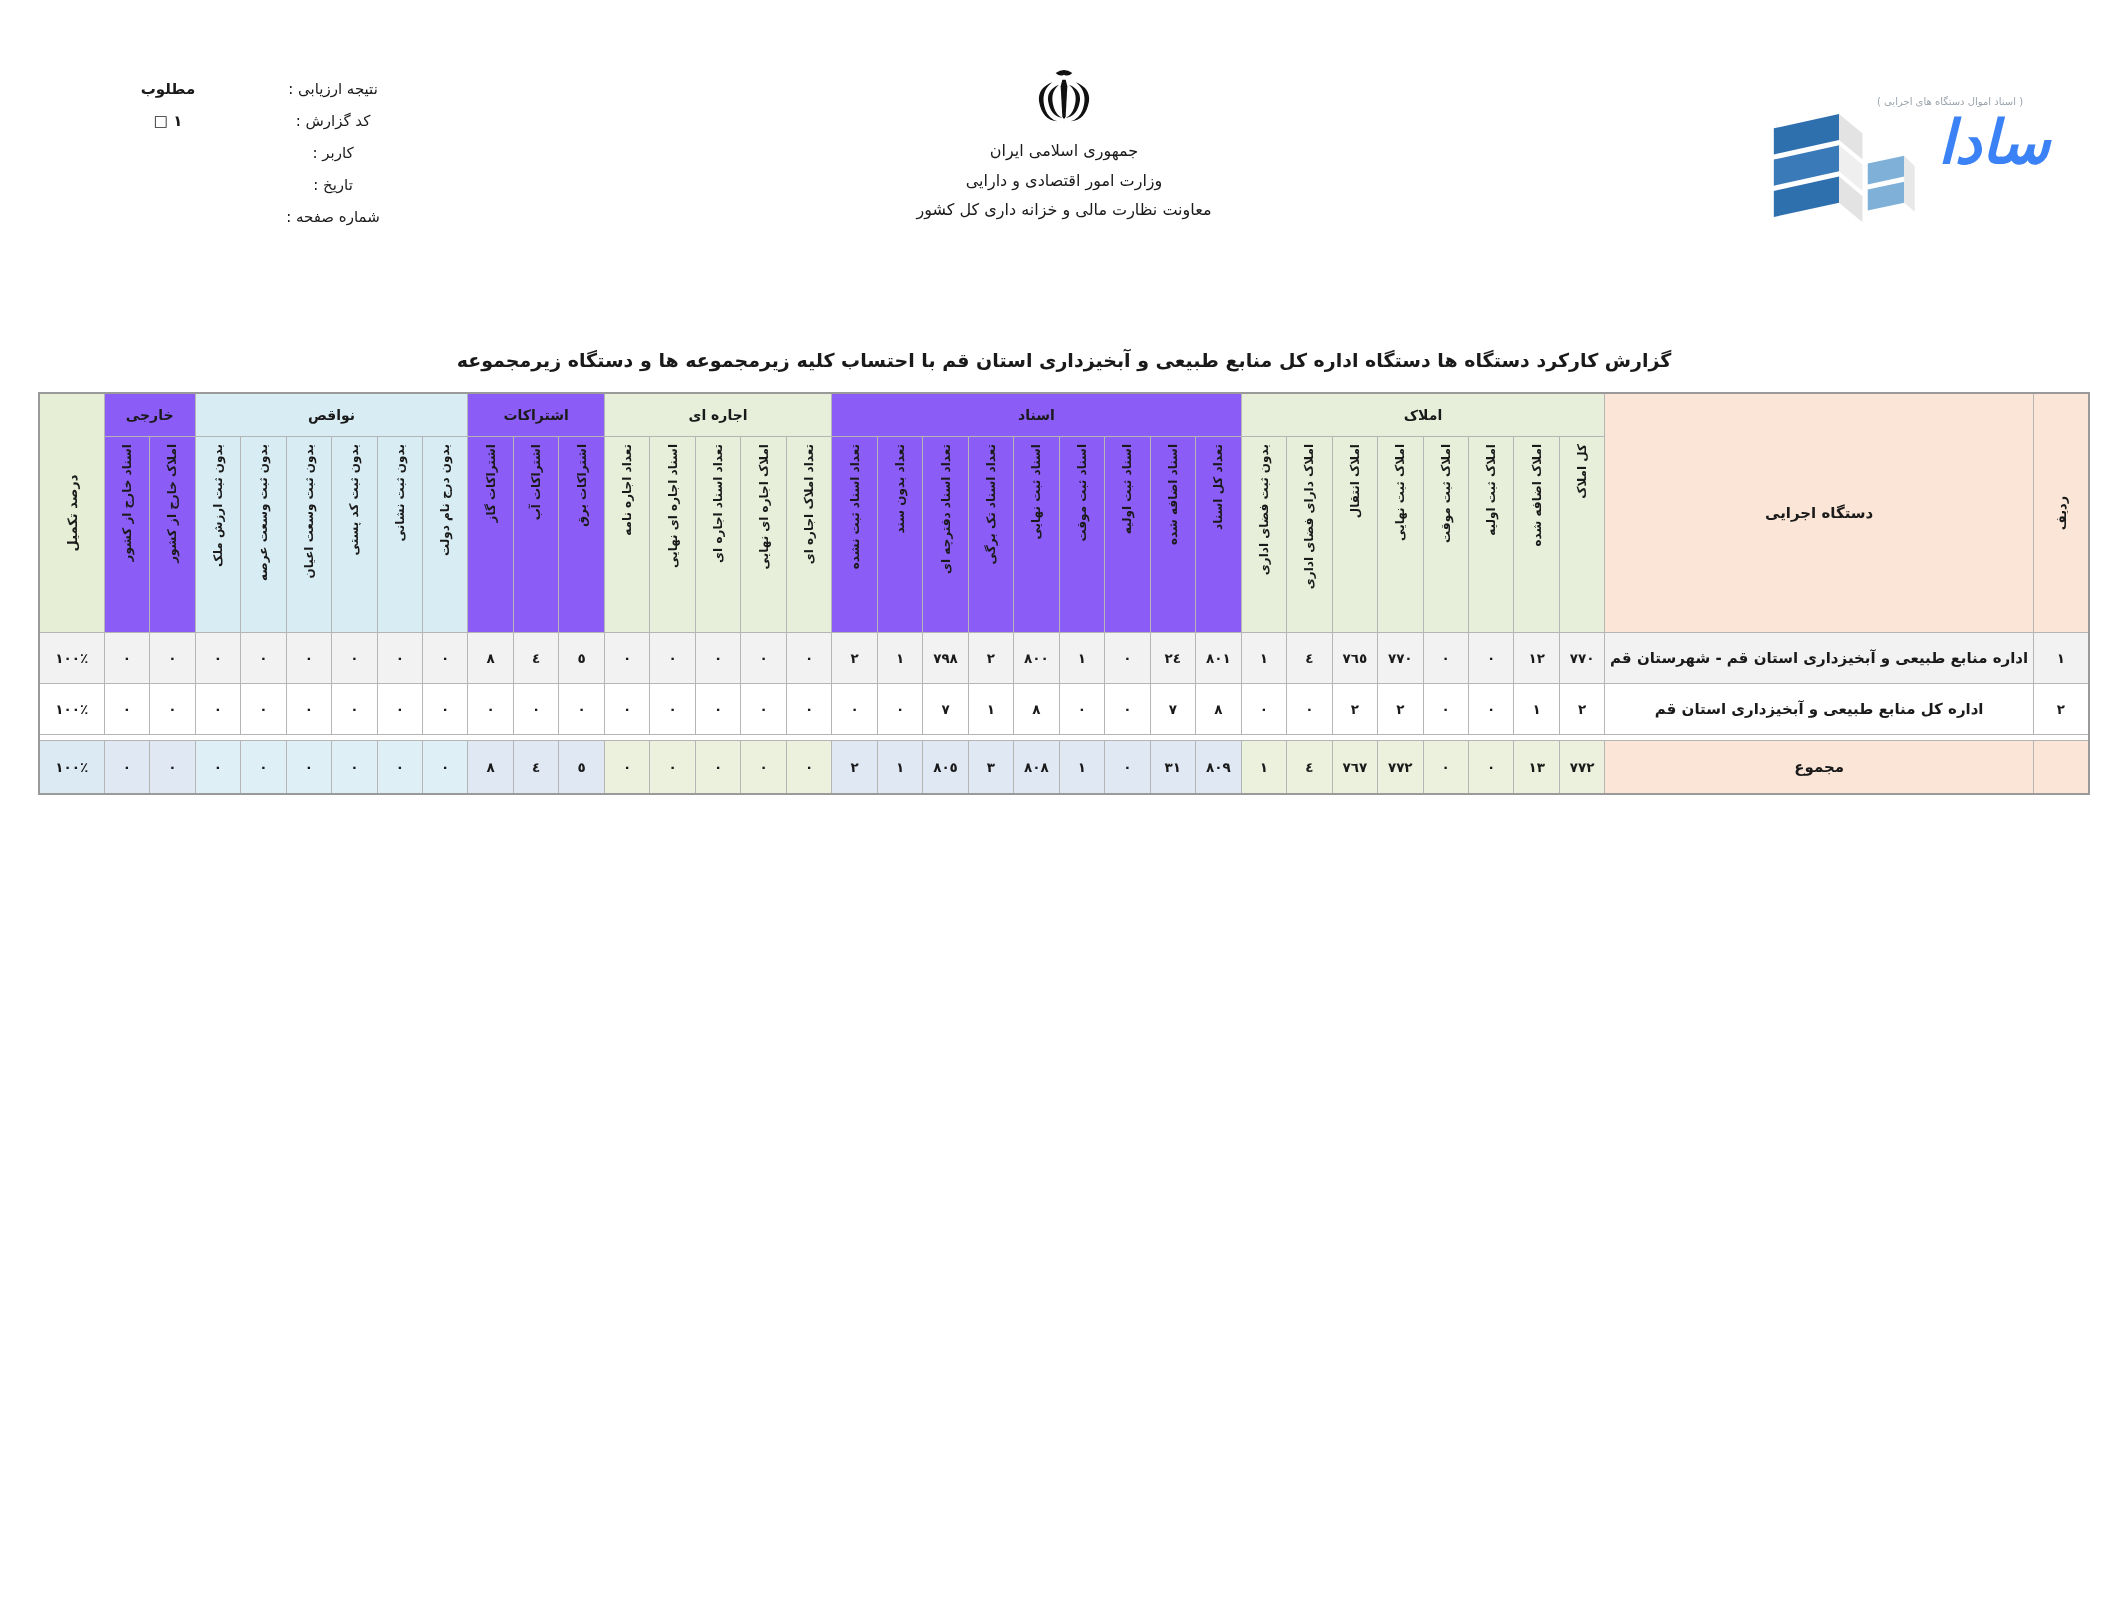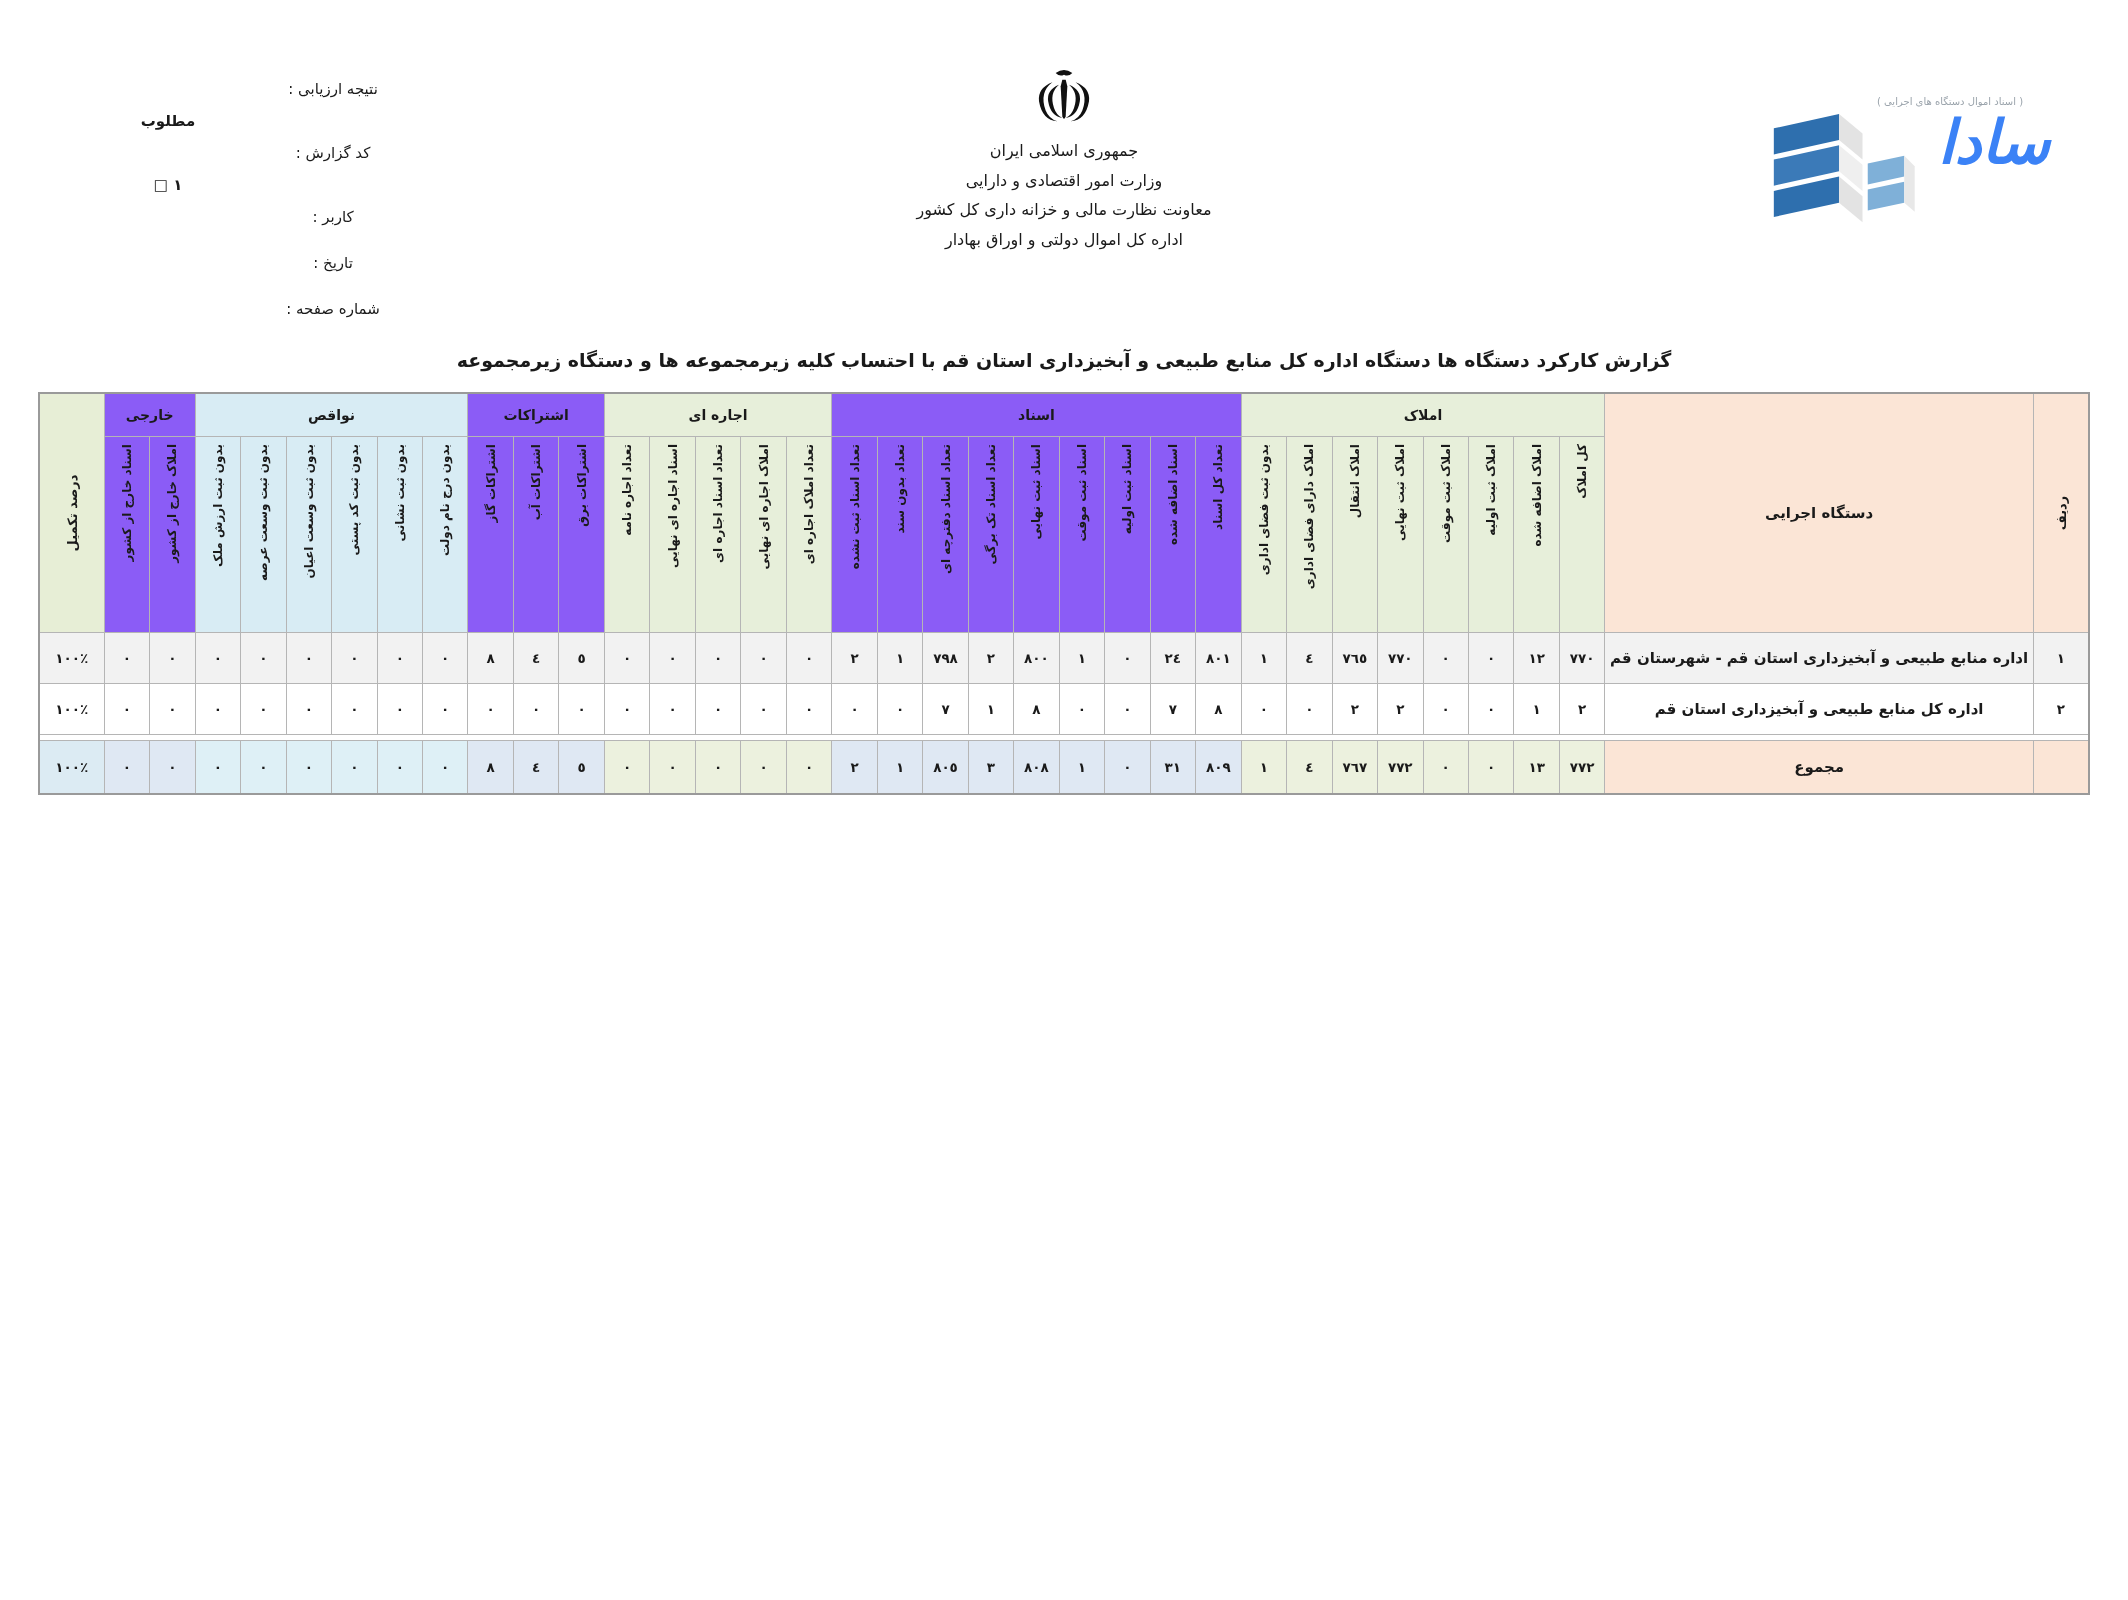--- a/index.html
+++ b/index.html
@@ -10,7 +10,7 @@
   .meta{position:absolute;top:80px;left:88px;width:330px;direction:rtl;font-size:15px;}
   .meta-row{display:flex;align-items:flex-start;margin-bottom:14px;}
   .meta-label{flex:0 0 170px;text-align:center;white-space:nowrap;}
-  .meta-value{flex:1;text-align:center;font-weight:bold;white-space:nowrap;margin-top:32px;}
+  .meta-value{flex:1;text-align:center;font-weight:bold;white-space:nowrap;}
 
   
   .org{position:absolute;top:68px;left:0;width:100%;text-align:center;direction:rtl;}

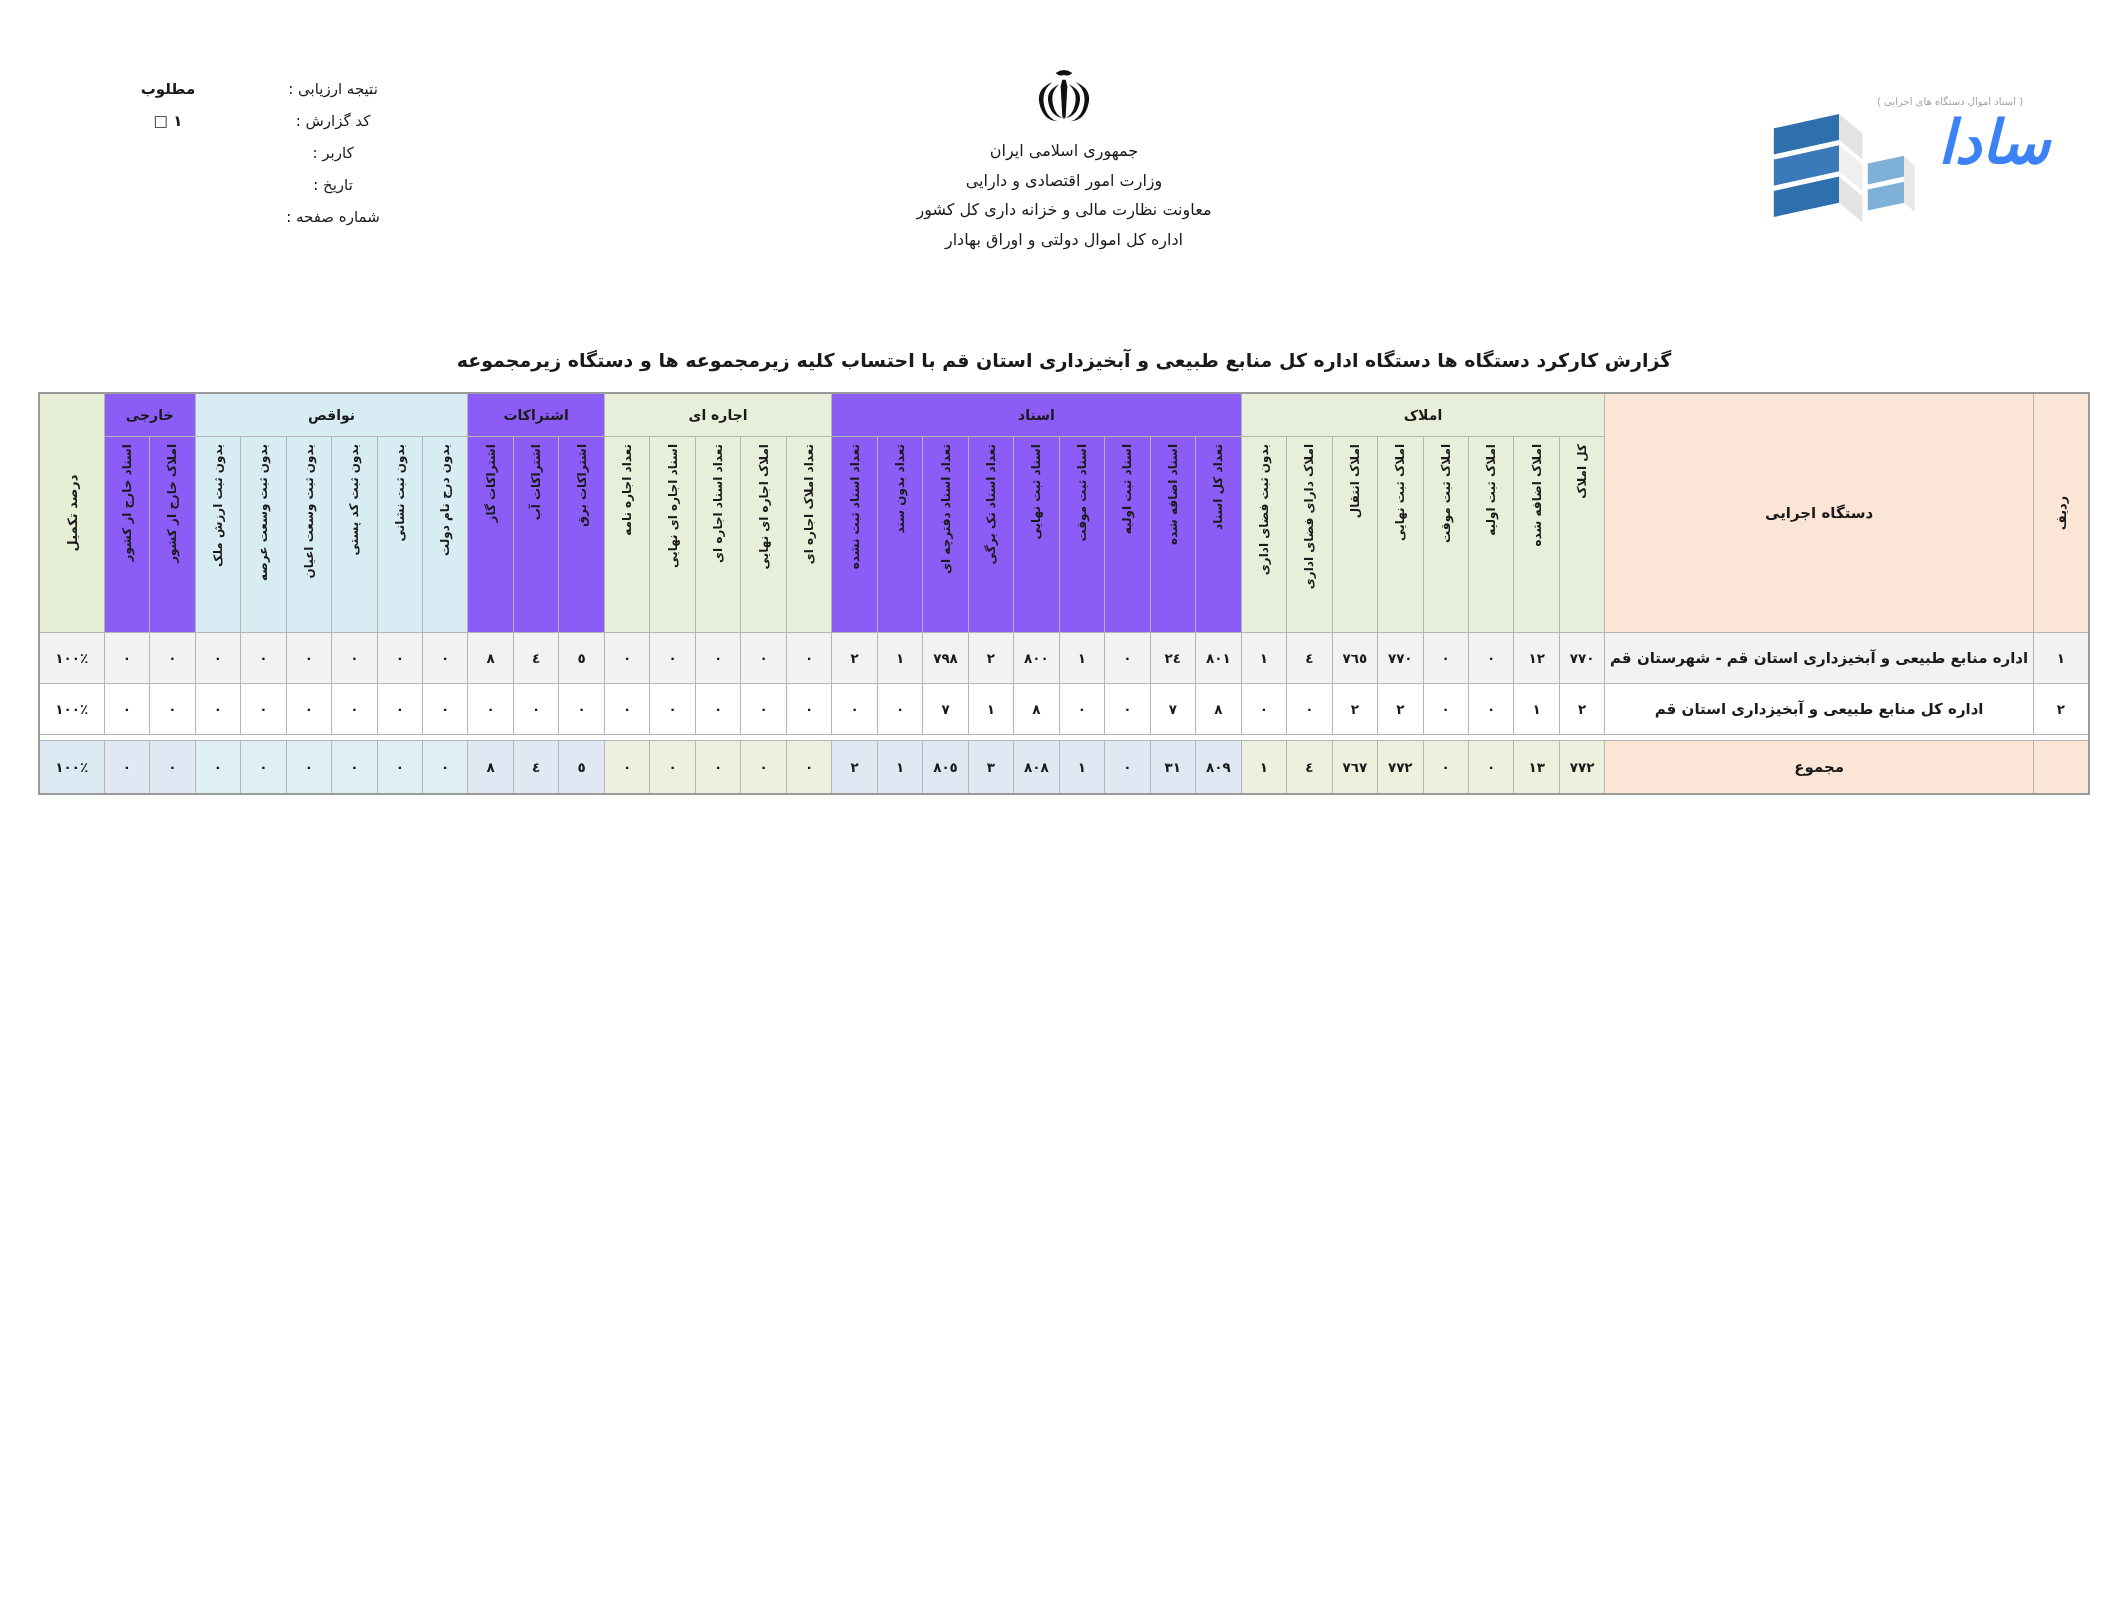--- a/index.html
+++ b/index.html
@@ -103,7 +103,6 @@
   <div class="org-line">جمهوری اسلامی ایران</div>
   <div class="org-line">وزارت امور اقتصادی و دارایی</div>
   <div class="org-line">معاونت نظارت مالی و خزانه داری کل کشور</div>
-  <div class="org-line">اداره کل اموال دولتی و اوراق بهادار</div>
 </div>
 
 <div class="logo">

